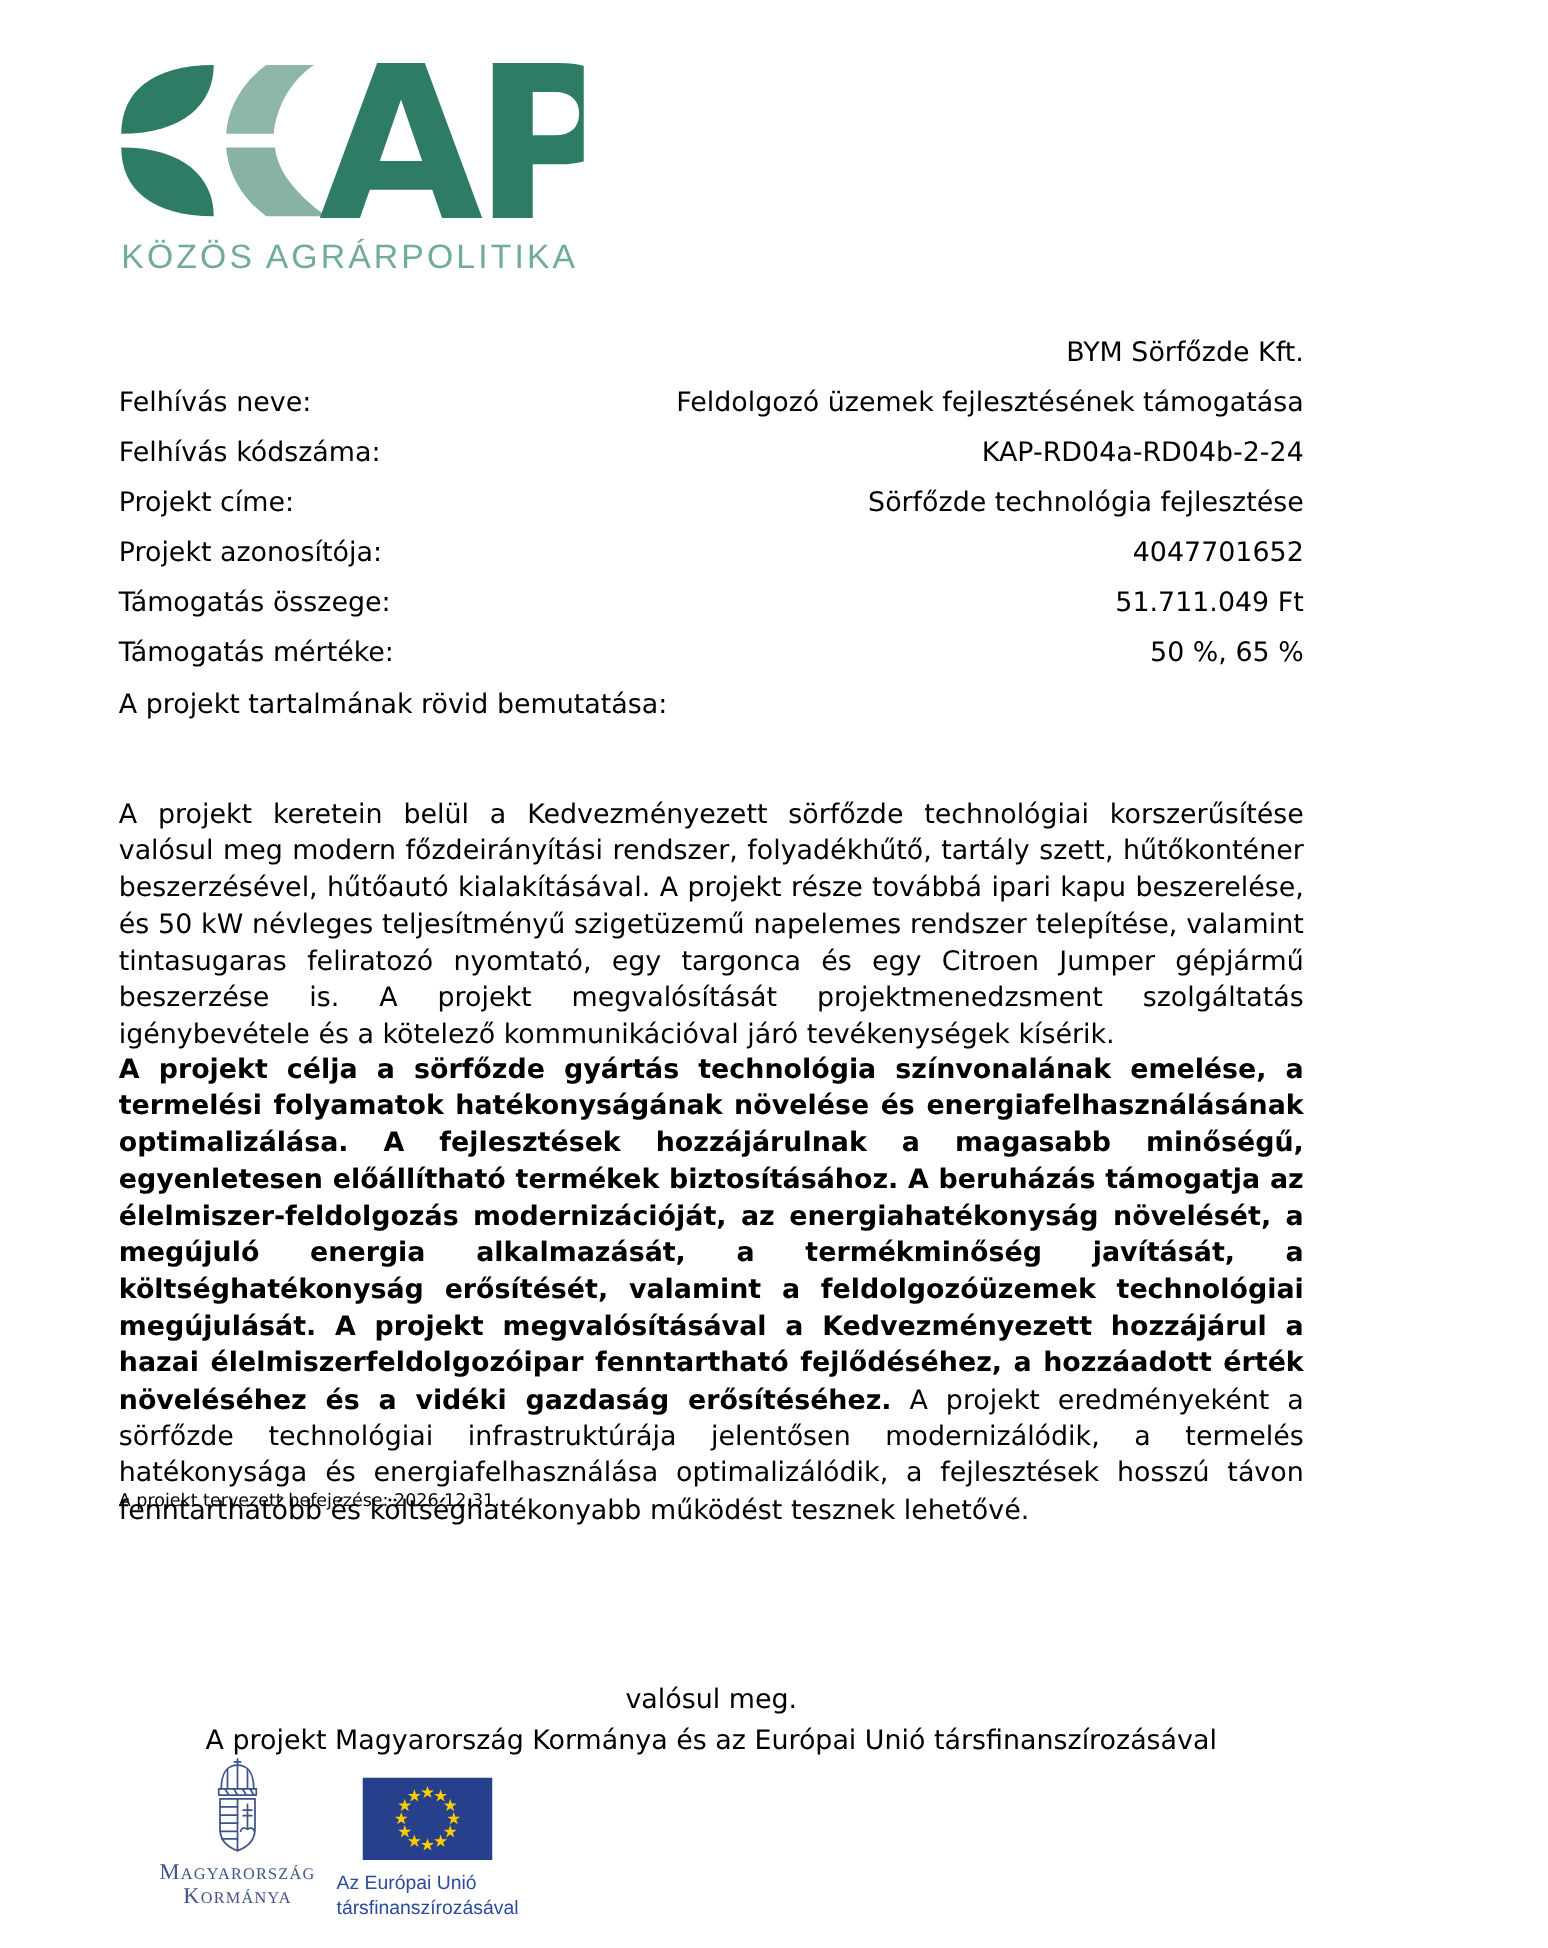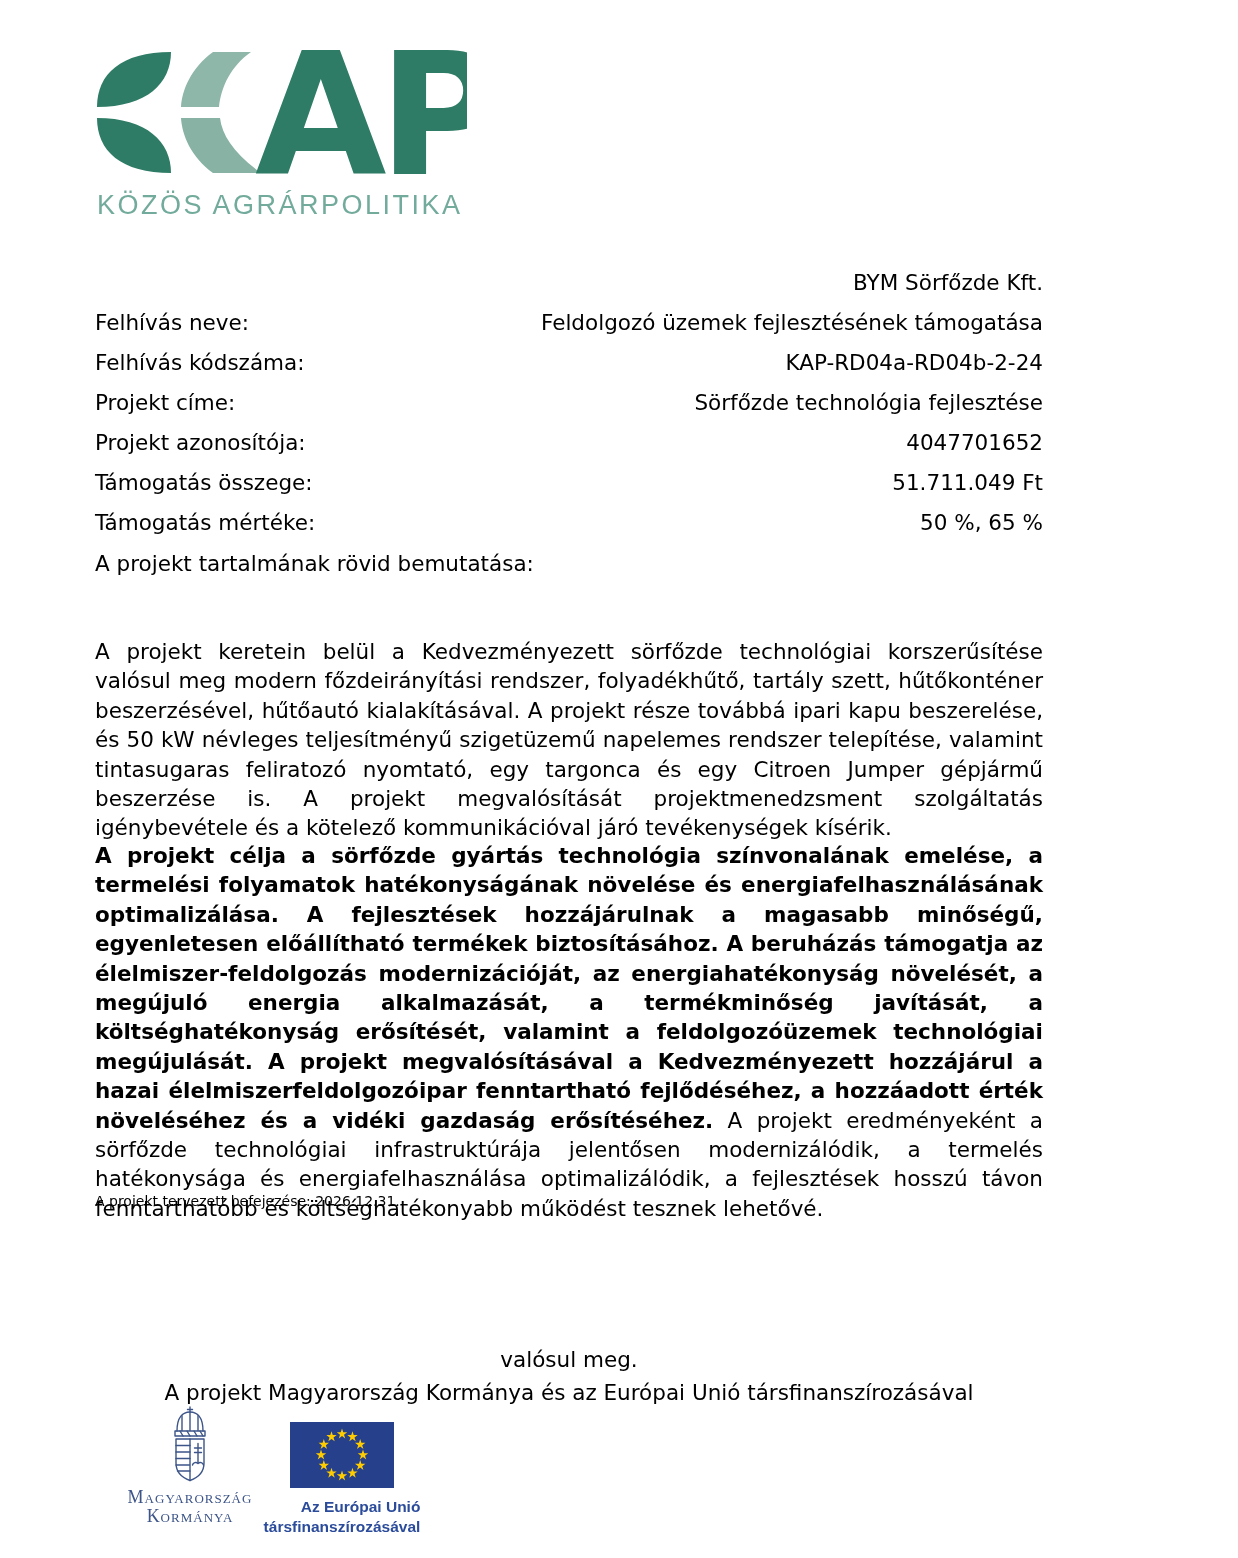--- a/index.html
+++ b/index.html
@@ -56,9 +56,9 @@
     display:flex;flex-direction:column;align-items:center;
   }
   .eu-text{
-    margin-top:9px;text-align:right;
+    margin-top:9px;text-align:left;
     font-family:"Liberation Sans",sans-serif;
-    font-weight:bold;font-size:15.5px;line-height:19.5px;
+    font-weight:normal;font-size:15.5px;line-height:19.5px;
     color:#2B4B9B;white-space:nowrap;
   }
 </style>

